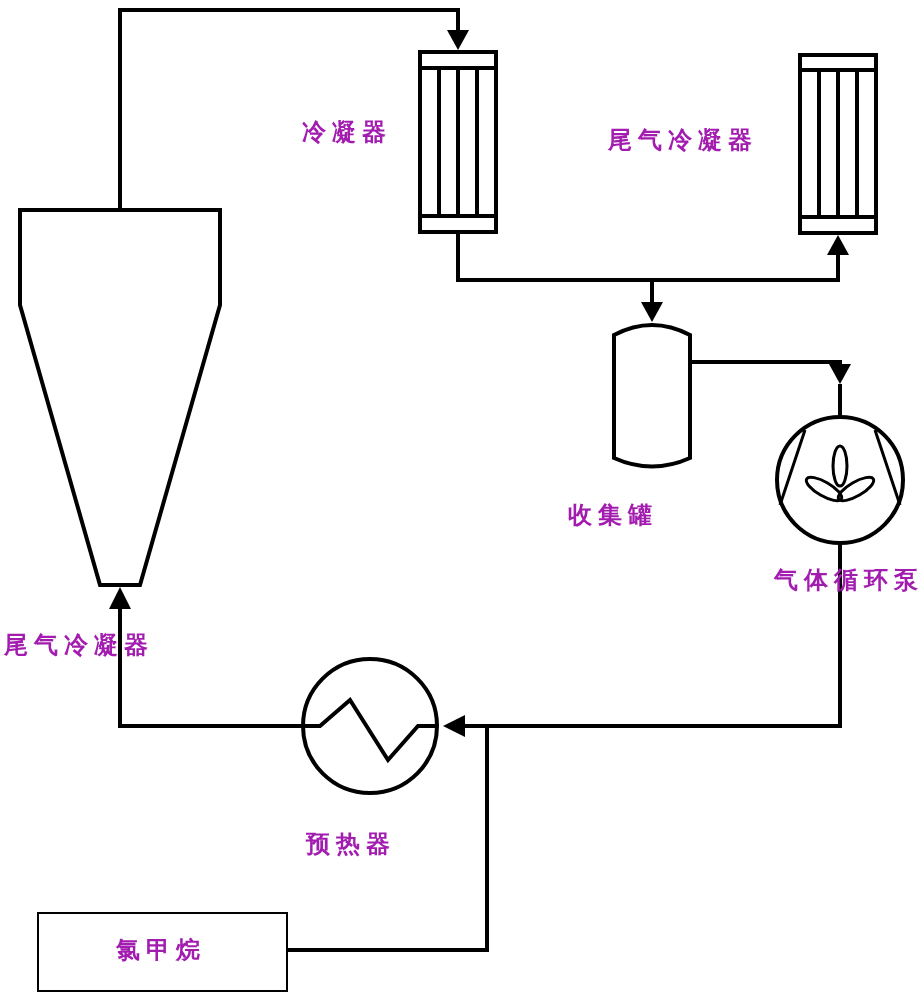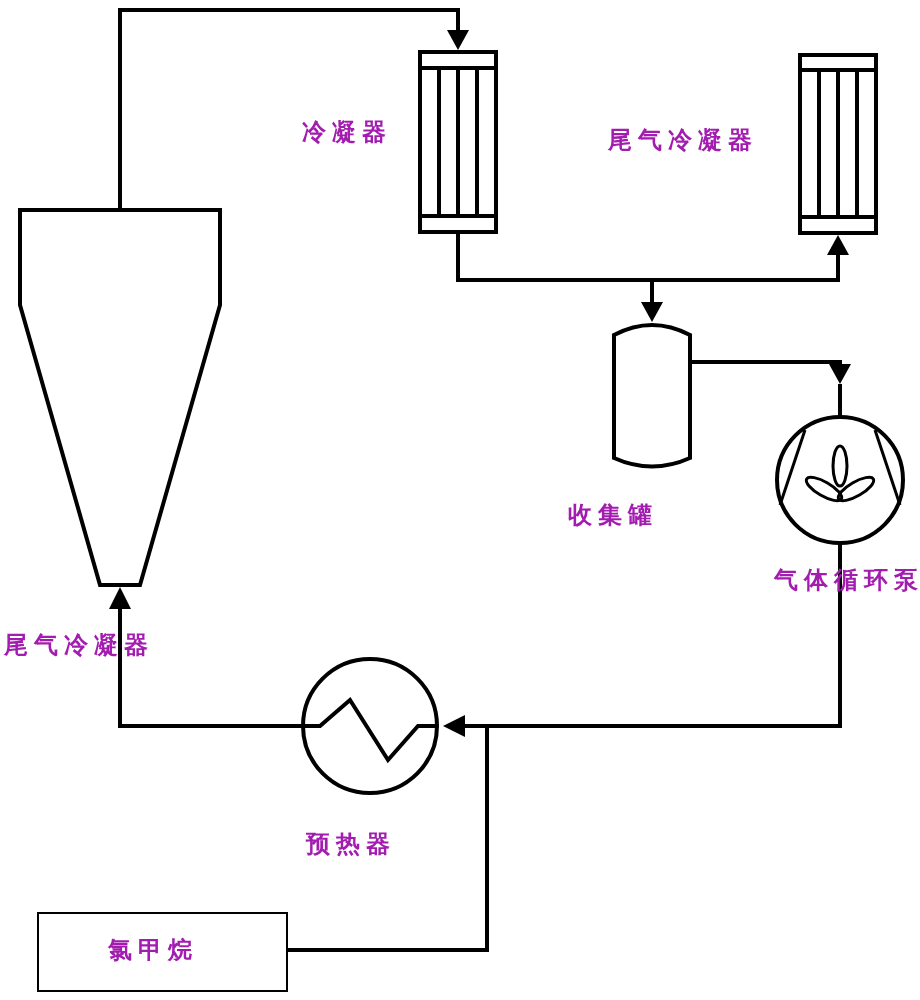--- a/index.html
+++ b/index.html
@@ -90,6 +90,6 @@
 <div class="label" style="left:568px; top:503px;">收集罐</div>
 <div class="label" style="left:728px; top:568px;margin-left:46px;">气体循环泵</div>
 <div class="label" style="left:306px; top:812px;margin-top:20px;">预热器</div>
-<div class="label" style="left:108px; top:938px;">氯甲烷</div>
+<div class="label" style="left:116px; top:938px;">氯甲烷</div>
 
 </body></html>

